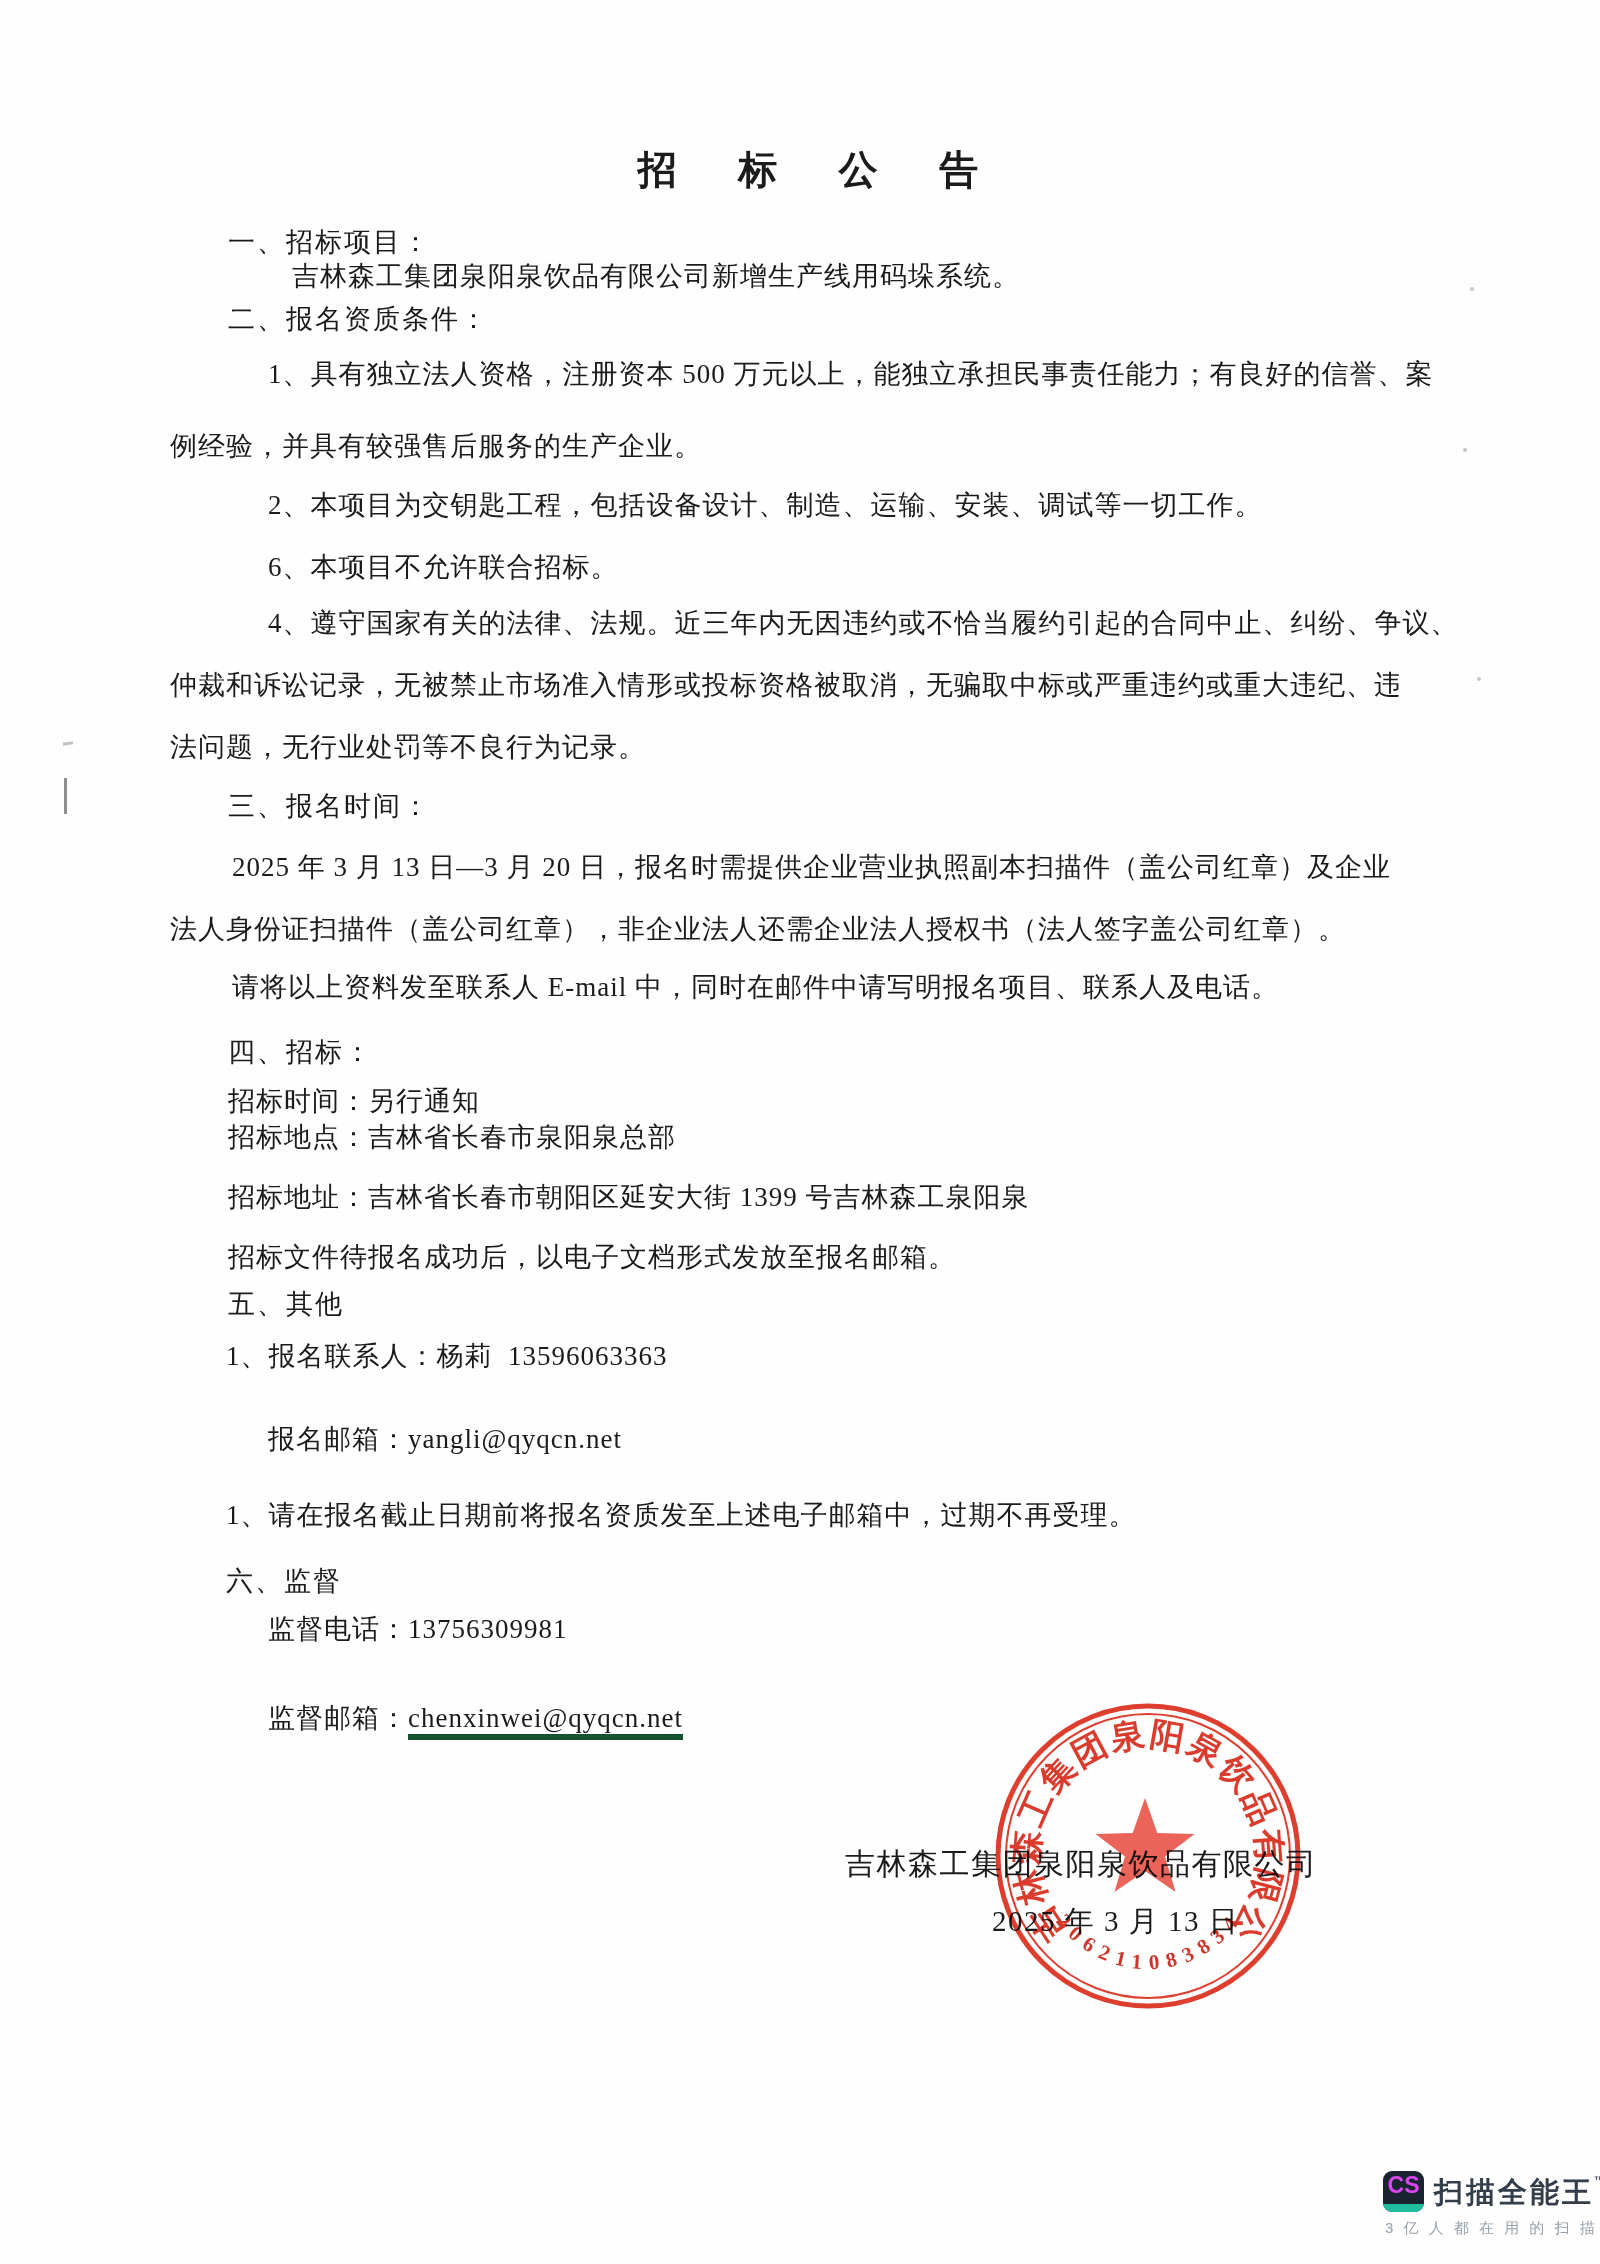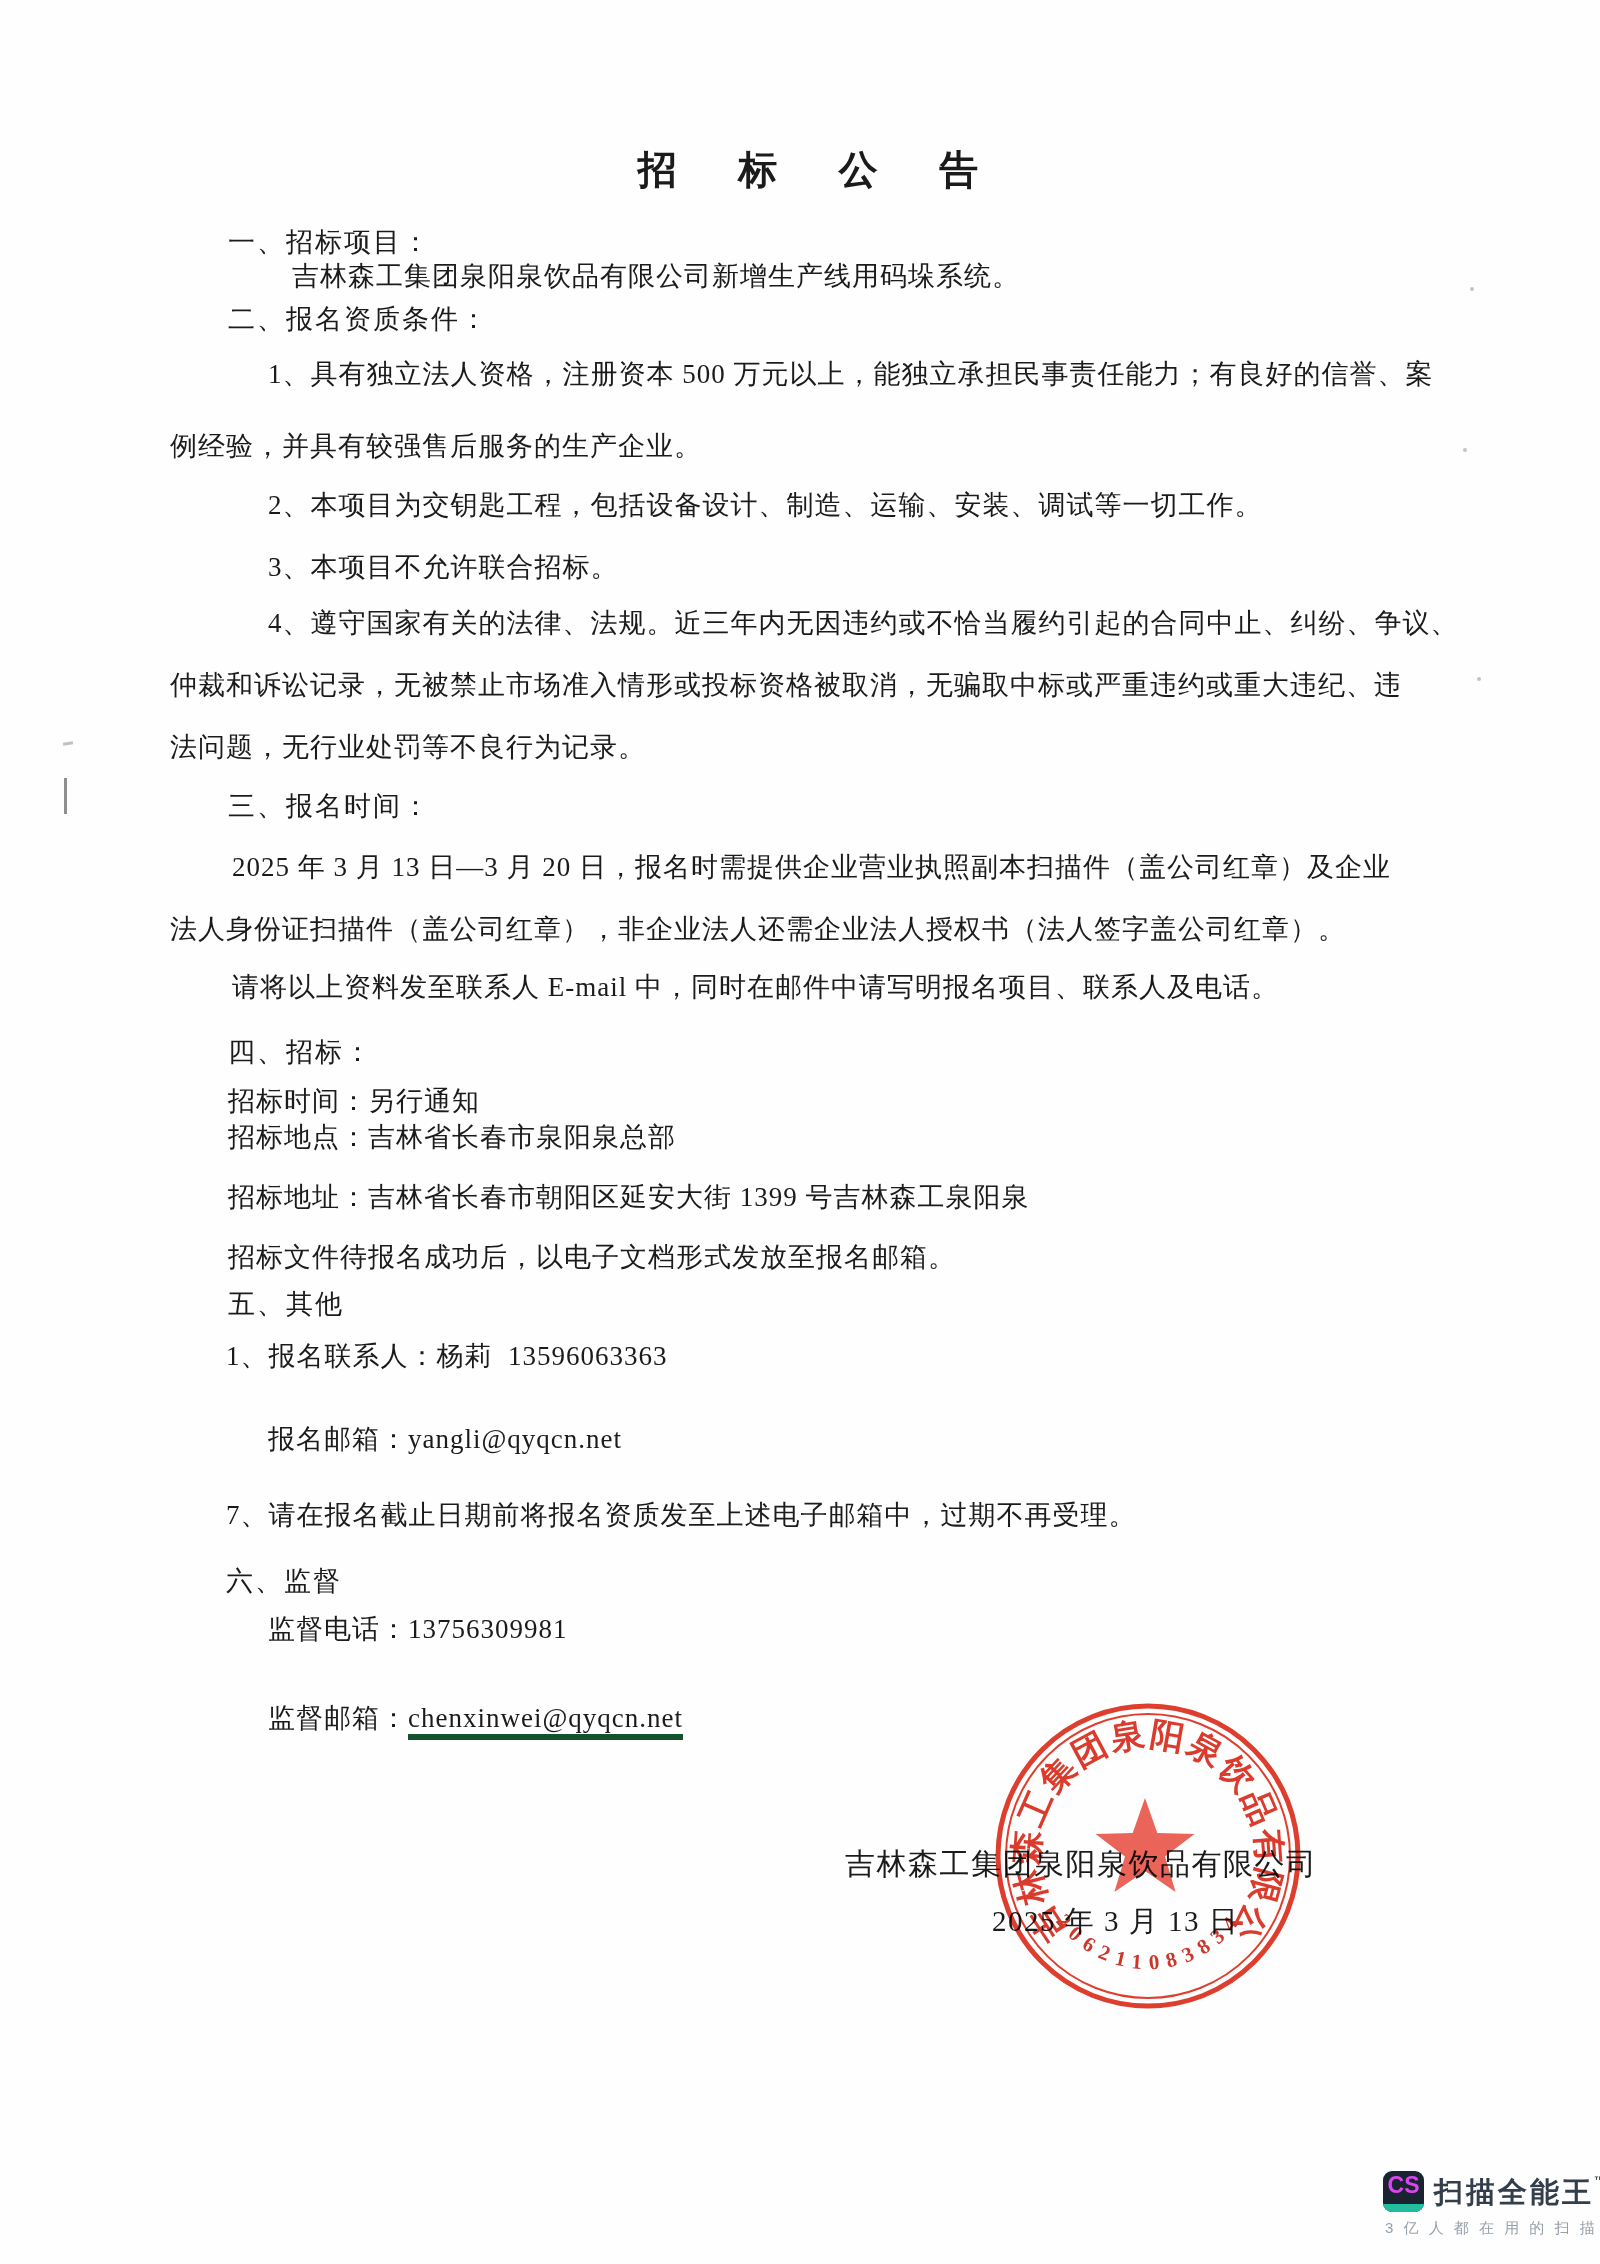--- a/index.html
+++ b/index.html
@@ -46,7 +46,7 @@
   <div class="ln" style="top:358px;left:268px;">1、具有独立法人资格，注册资本 500 万元以上，能独立承担民事责任能力；有良好的信誉、案</div>
   <div class="ln" style="top:430px;left:170px;">例经验，并具有较强售后服务的生产企业。</div>
   <div class="ln" style="top:489px;left:268px;">2、本项目为交钥匙工程，包括设备设计、制造、运输、安装、调试等一切工作。</div>
-  <div class="ln" style="top:551px;left:268px;">3、本项目不允许联合招标。</div>
+  <div class="ln" style="top:551px;left:268px;">6、本项目不允许联合招标。</div>
   <div class="ln" style="top:607px;left:268px;">4、遵守国家有关的法律、法规。近三年内无因违约或不恰当履约引起的合同中止、纠纷、争议、</div>
   <div class="ln" style="top:669px;left:170px;">仲裁和诉讼记录，无被禁止市场准入情形或投标资格被取消，无骗取中标或严重违约或重大违纪、违</div>
   <div class="ln" style="top:731px;left:170px;">法问题，无行业处罚等不良行为记录。</div>

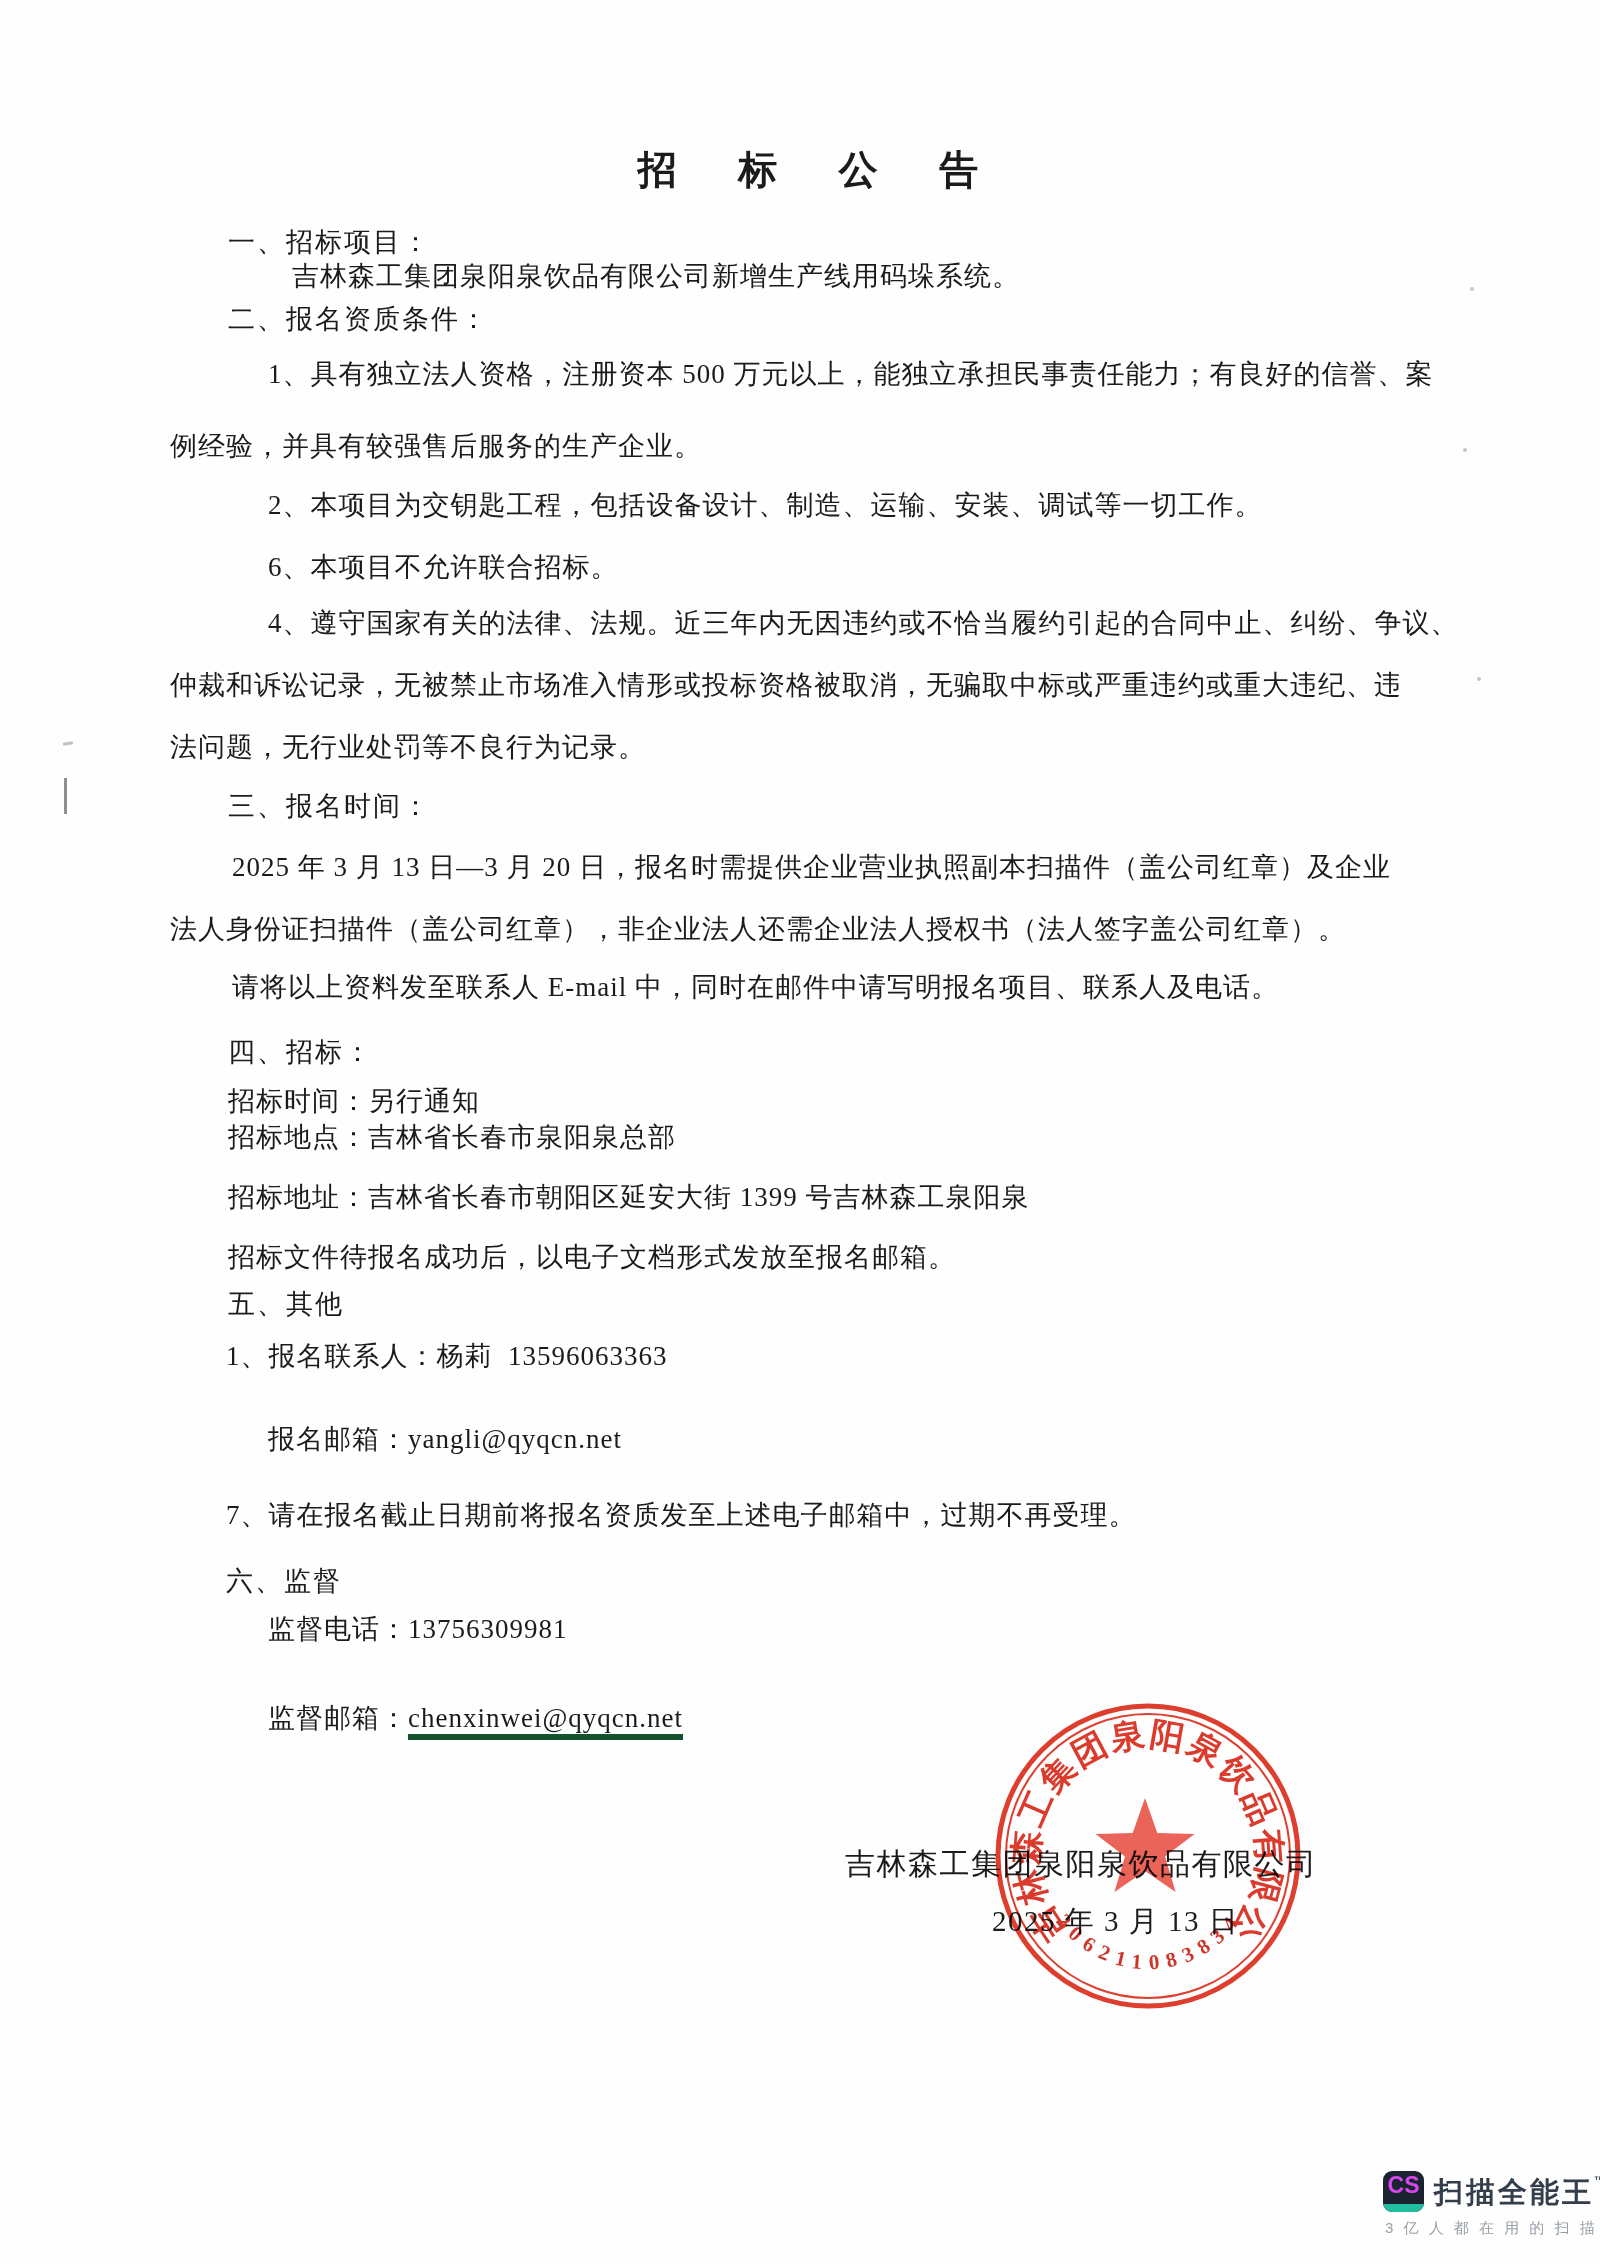--- a/index.html
+++ b/index.html
@@ -65,7 +65,7 @@
   <div class="ln head" style="top:1288px;left:228px;">五、其他</div>
   <div class="ln" style="top:1340px;left:226px;">1、报名联系人：杨莉  13596063363</div>
   <div class="ln" style="top:1423px;left:268px;"><span>报名邮箱：</span><span>yangli@qyqcn.net</span></div>
-  <div class="ln" style="top:1499px;left:226px;">7、请在报名截止日期前将报名资质发至上述电子邮箱中，过期不再受理。</div>
+  <div class="ln" style="top:1499px;left:226px;">1、请在报名截止日期前将报名资质发至上述电子邮箱中，过期不再受理。</div>
 
   <div class="ln head" style="top:1565px;left:226px;">六、监督</div>
   <div class="ln" style="top:1613px;left:268px;">监督电话：13756309981</div>

